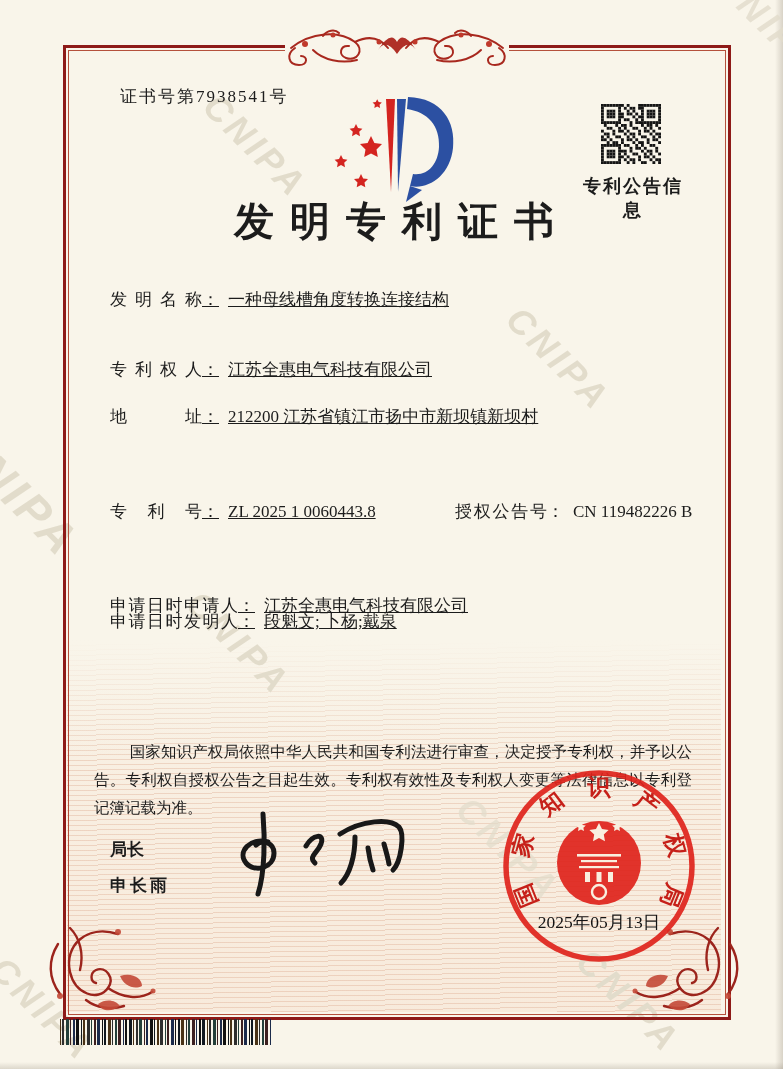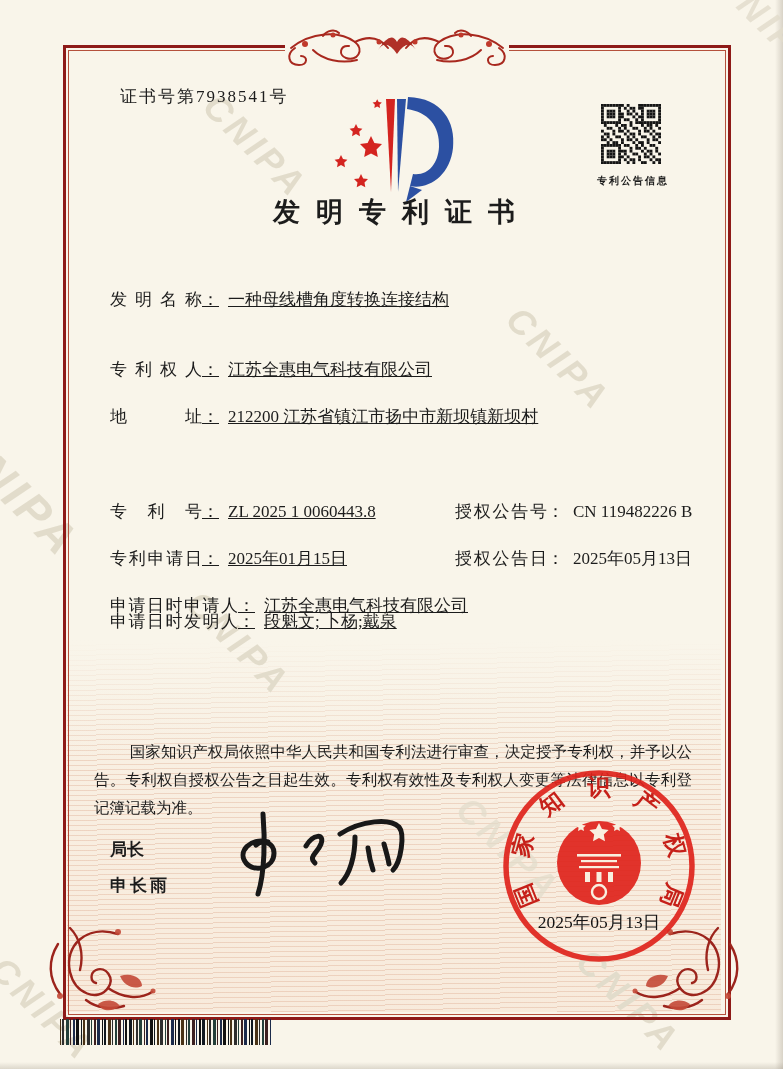--- a/index.html
+++ b/index.html
@@ -35,7 +35,7 @@
 
   #qr{position:absolute;left:601px;top:104px;z-index:5;}
   #qr-label{position:absolute;left:580px;top:174px;width:106px;text-align:center;
-      font-size:10px;font-weight:600;letter-spacing:2px;z-index:5;}
+      font-size:18px;font-weight:600;letter-spacing:2px;z-index:5;}
 
   #title{position:absolute;left:63px;top:194px;width:662px;text-align:center;
       font-size:27px;font-weight:bold;letter-spacing:16px;text-indent:16px;z-index:5;}

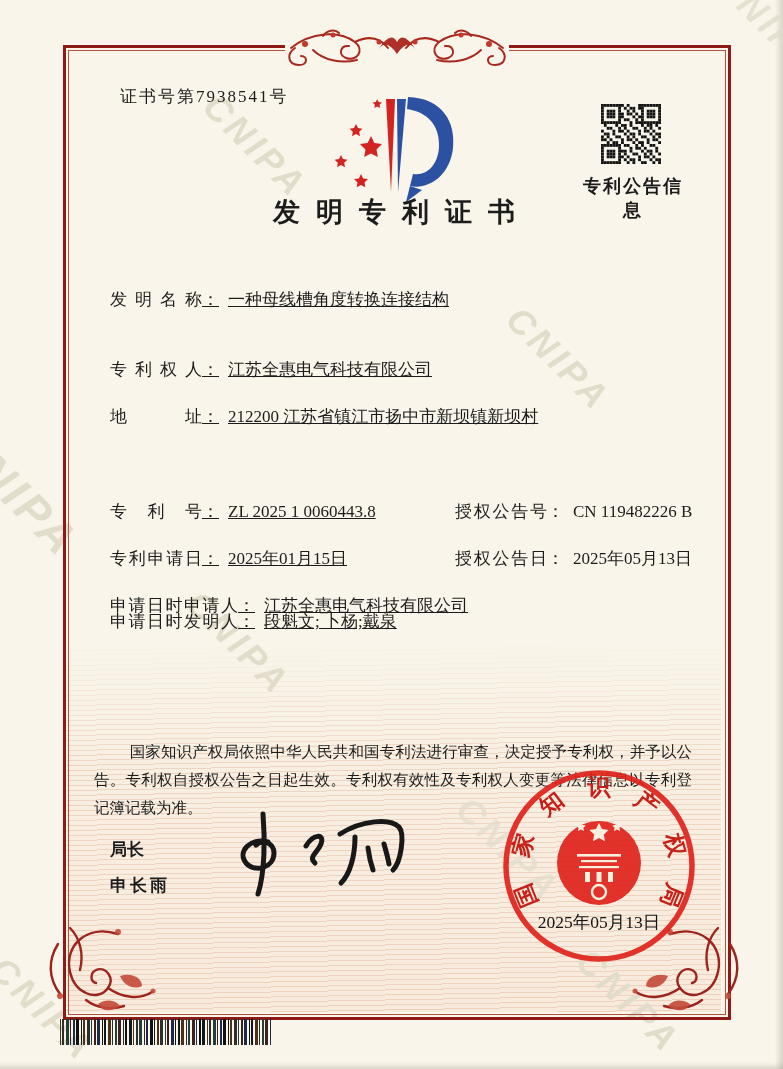--- a/index.html
+++ b/index.html
@@ -38,7 +38,7 @@
       font-size:18px;font-weight:600;letter-spacing:2px;z-index:5;}
 
   #title{position:absolute;left:63px;top:194px;width:662px;text-align:center;
-      font-size:27px;font-weight:bold;letter-spacing:16px;text-indent:16px;z-index:5;}
+      font-size:40px;font-weight:bold;letter-spacing:16px;text-indent:16px;z-index:5;}
 
   .row{position:absolute;left:110px;width:610px;font-size:17px;white-space:nowrap;z-index:5;text-decoration:underline;}
   .lab{display:inline-block;width:92px;text-align:justify;text-align-last:justify;}

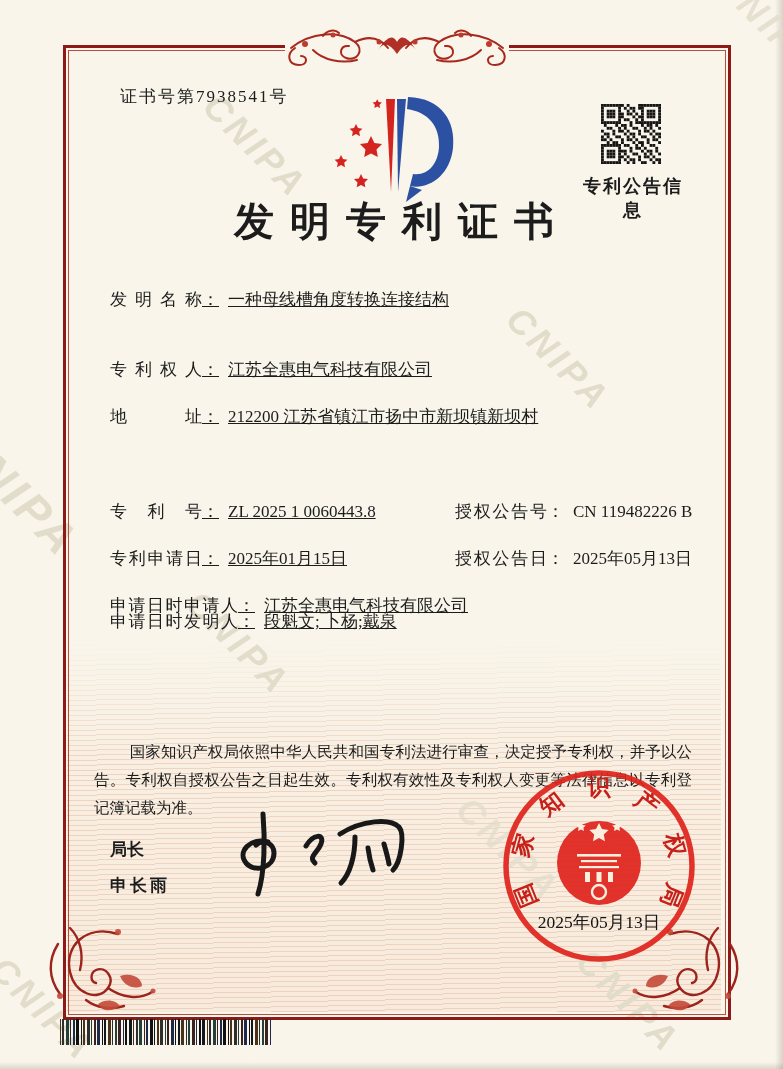--- a/index.html
+++ b/index.html
@@ -412,10 +412,6 @@
     <span class="lab">专利号</span><span class="colon">：</span><span class="val">ZL 2025 1 0060443.8</span>
     <span class="pair2"><span class="lab2">授权公告号</span><span class="colon">：</span><span class="val">CN 119482226 B</span></span>
   </div>
-  <div class="row" style="top:547px">
-    <span class="lab">专利申请日</span><span class="colon">：</span><span class="val">2025年01月15日</span>
-    <span class="pair2"><span class="lab2">授权公告日</span><span class="colon">：</span><span class="val">2025年05月13日</span></span>
-  </div>
   <div class="row" style="top:594px">
     <span class="lab wide">申请日时申请人</span><span class="colon">：</span><span class="val">江苏全惠电气科技有限公司</span>
   </div>

